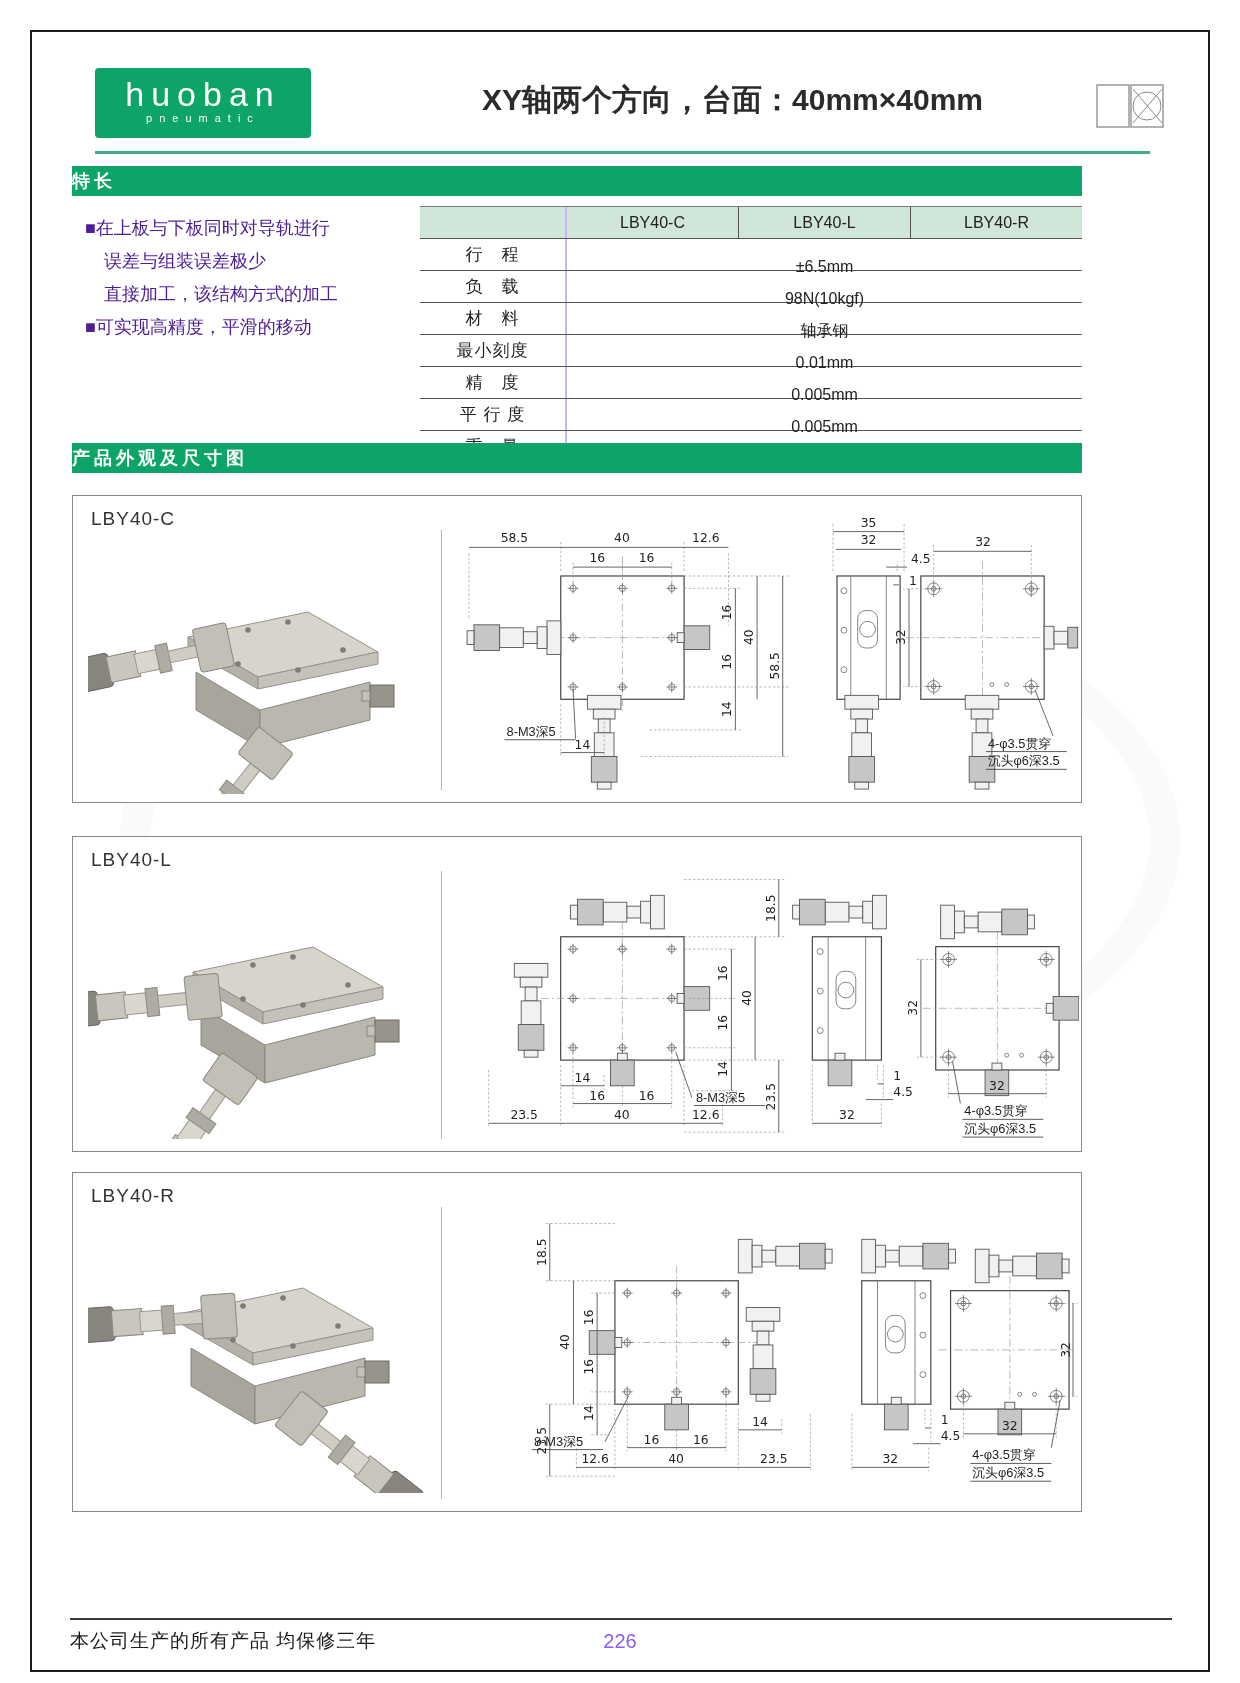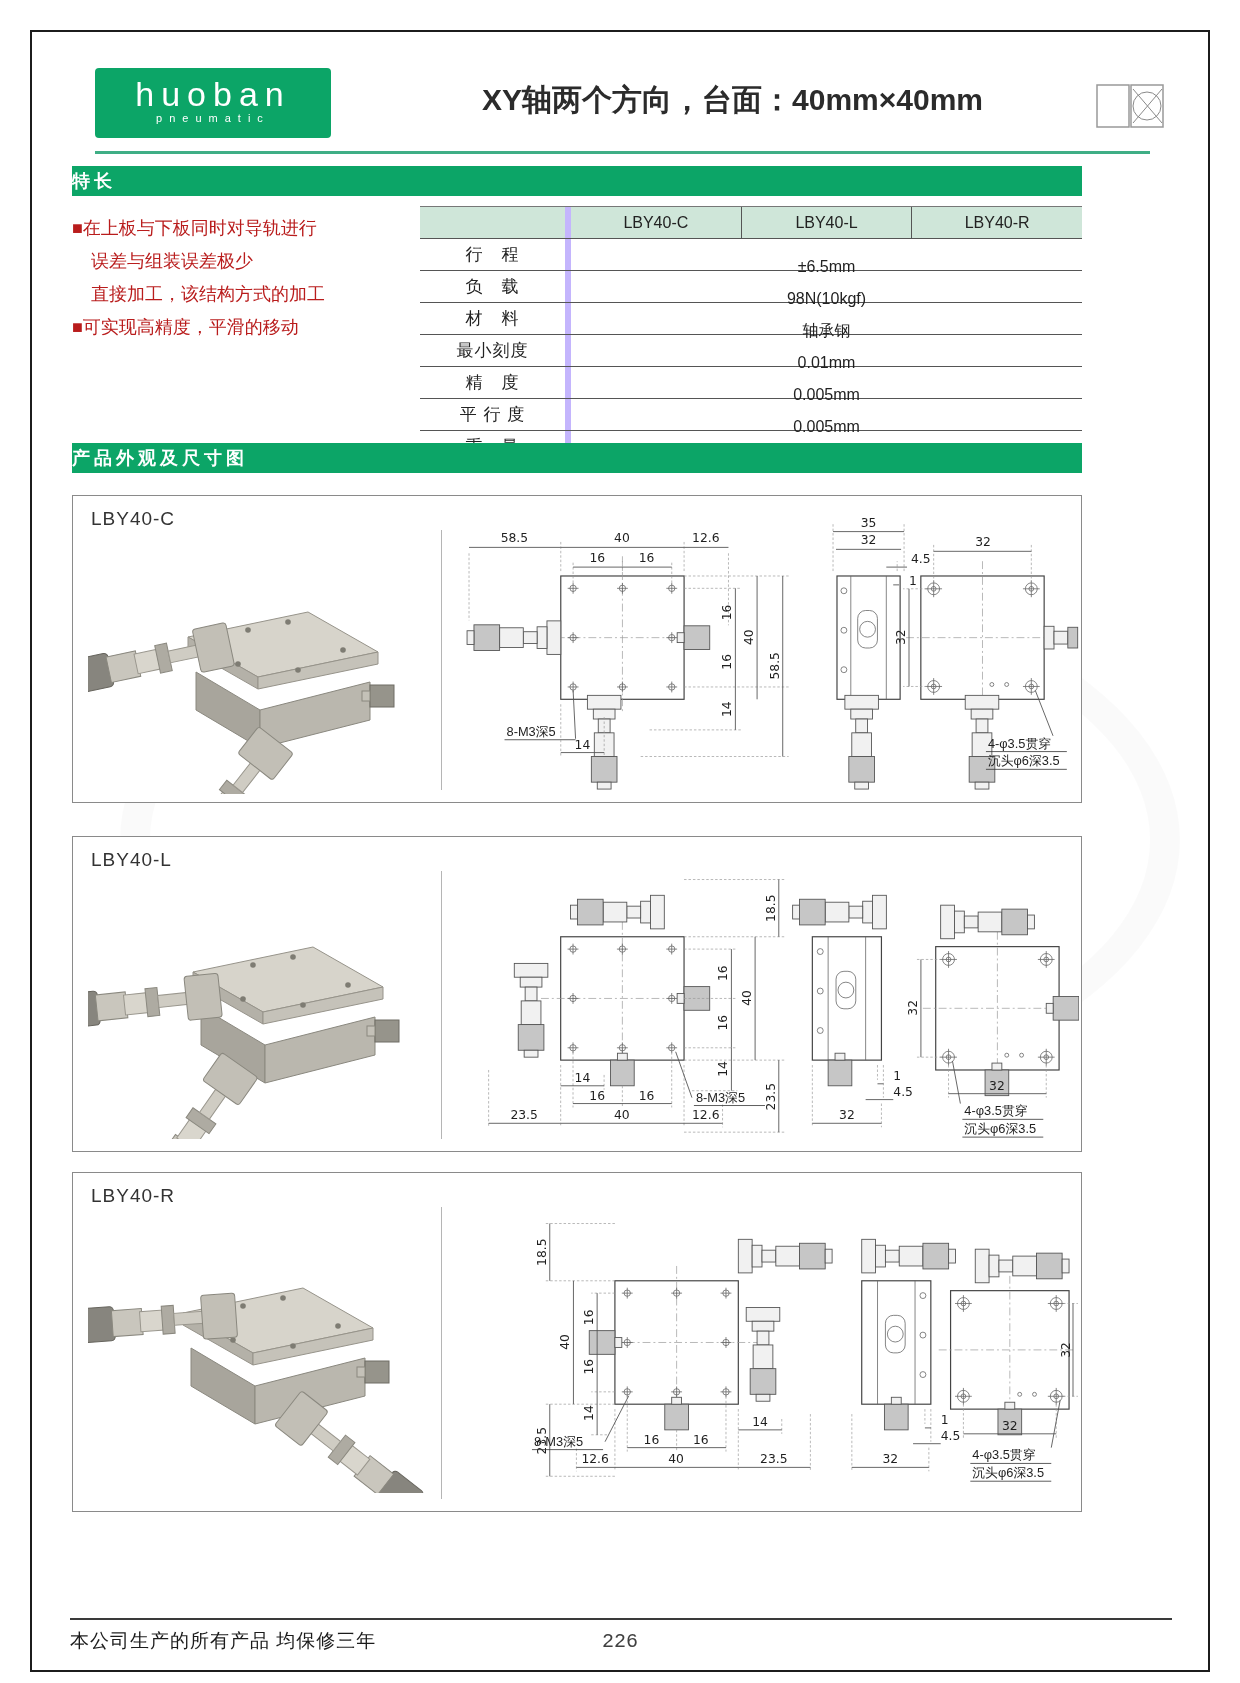--- a/index.html
+++ b/index.html
@@ -7,7 +7,7 @@
   .abs{position:absolute;}
   .frame{left:30px;top:30px;width:1176px;height:1638px;border:2px solid #1c1c1c;}
   
-  .logo{left:95px;top:68px;width:236px;height:70px;background:#0ca567;border-radius:4px;color:#fff;text-align:center;}
+  .logo{left:95px;top:68px;width:216px;height:70px;background:#0ca567;border-radius:4px;color:#fff;text-align:center;}
   .logo .brand{font-size:34px;letter-spacing:7px;font-weight:400;margin-top:7px;}
   .logo .sub{font-size:11px;letter-spacing:7px;margin-top:-2px;}
   .page-title{left:380px;top:80px;width:705px;text-align:center;font-size:30px;font-weight:700;color:#2b2b2b;}

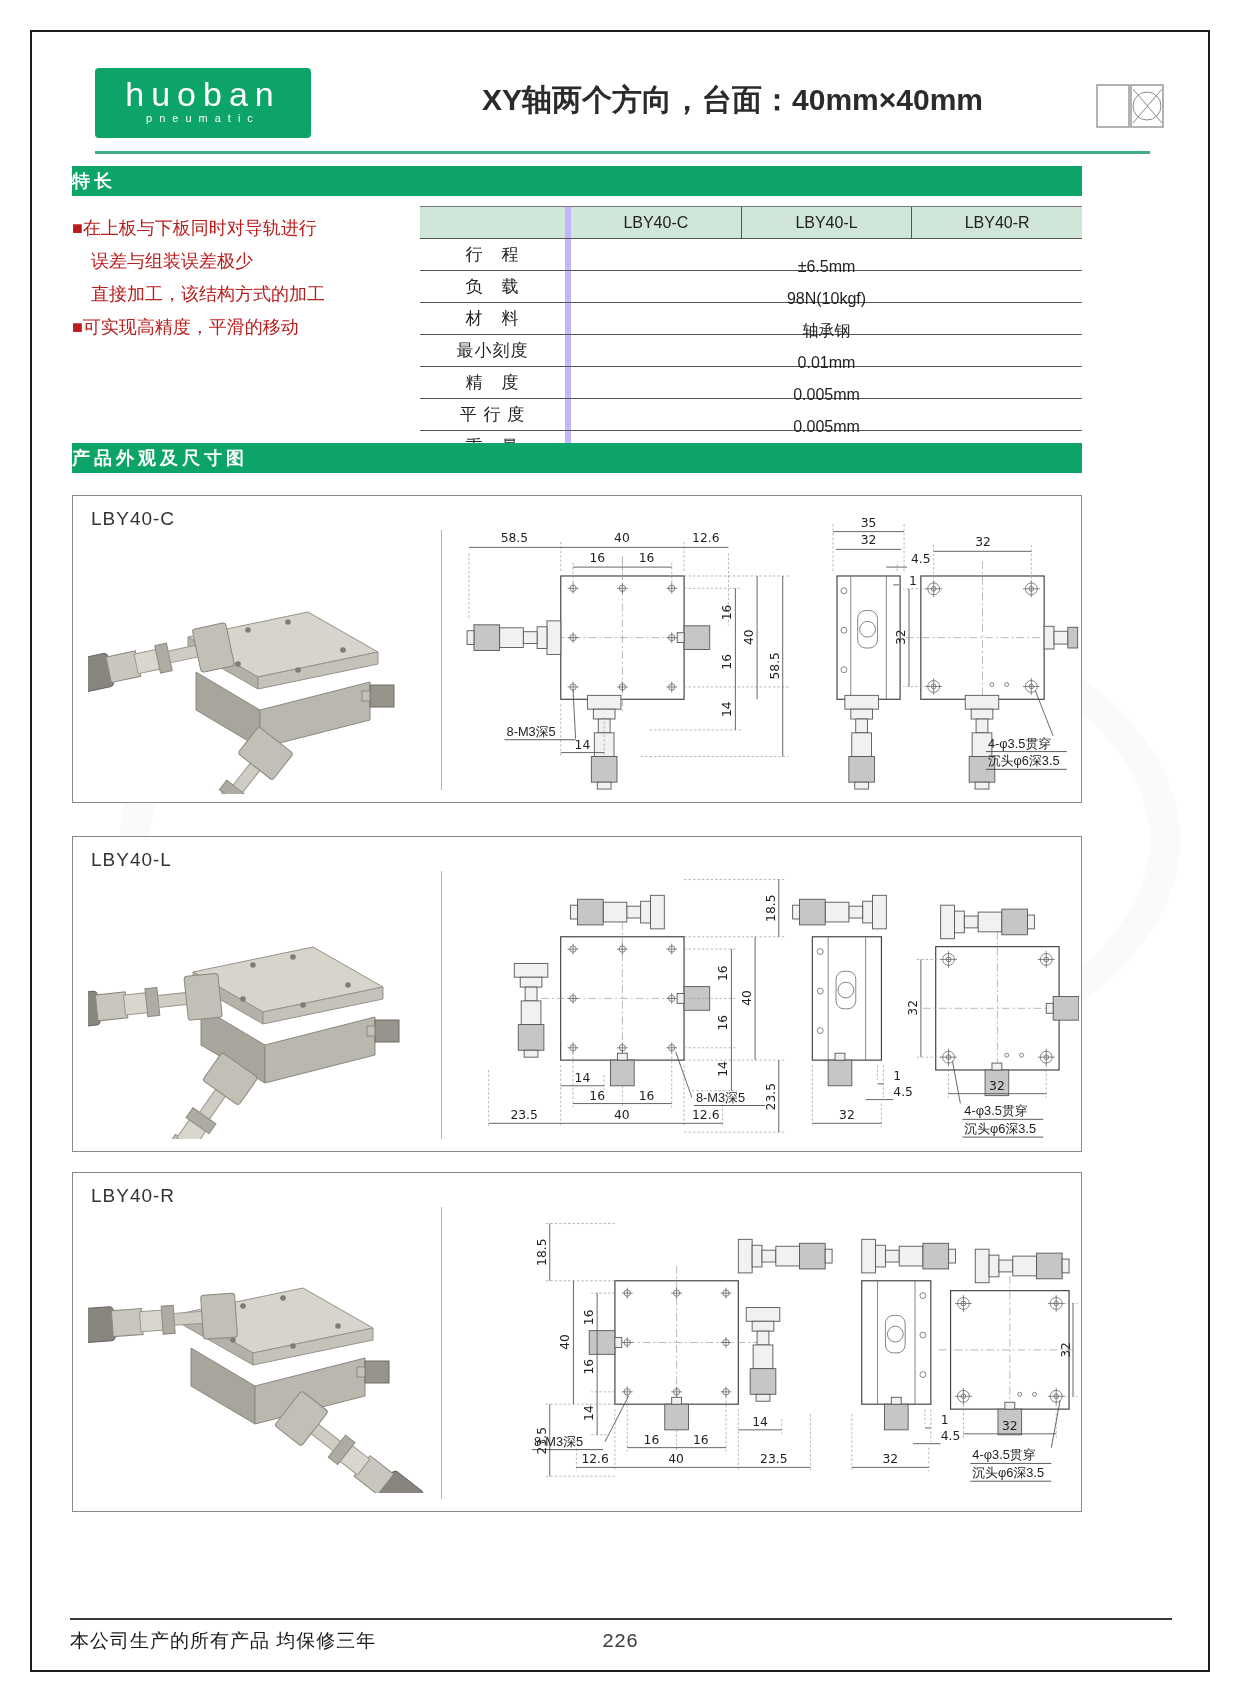--- a/index.html
+++ b/index.html
@@ -16,7 +16,7 @@
   
   .secbar{left:72px;width:1010px;height:30px;background:#0ca567;color:#fff;font-size:18px;font-weight:700;letter-spacing:4px;line-height:30px;box-sizing:border-box;}
   
-  .features{left:72px;top:212px;width:345px;font-size:18px;line-height:33px;color:#b91c1c;}
+  .features{left:85px;top:212px;width:345px;font-size:18px;line-height:33px;color:#4c1d95;}
   .feat-cont{padding-left:19px;}
   
   .spec{left:420px;top:206px;width:662px;font-size:16px;}

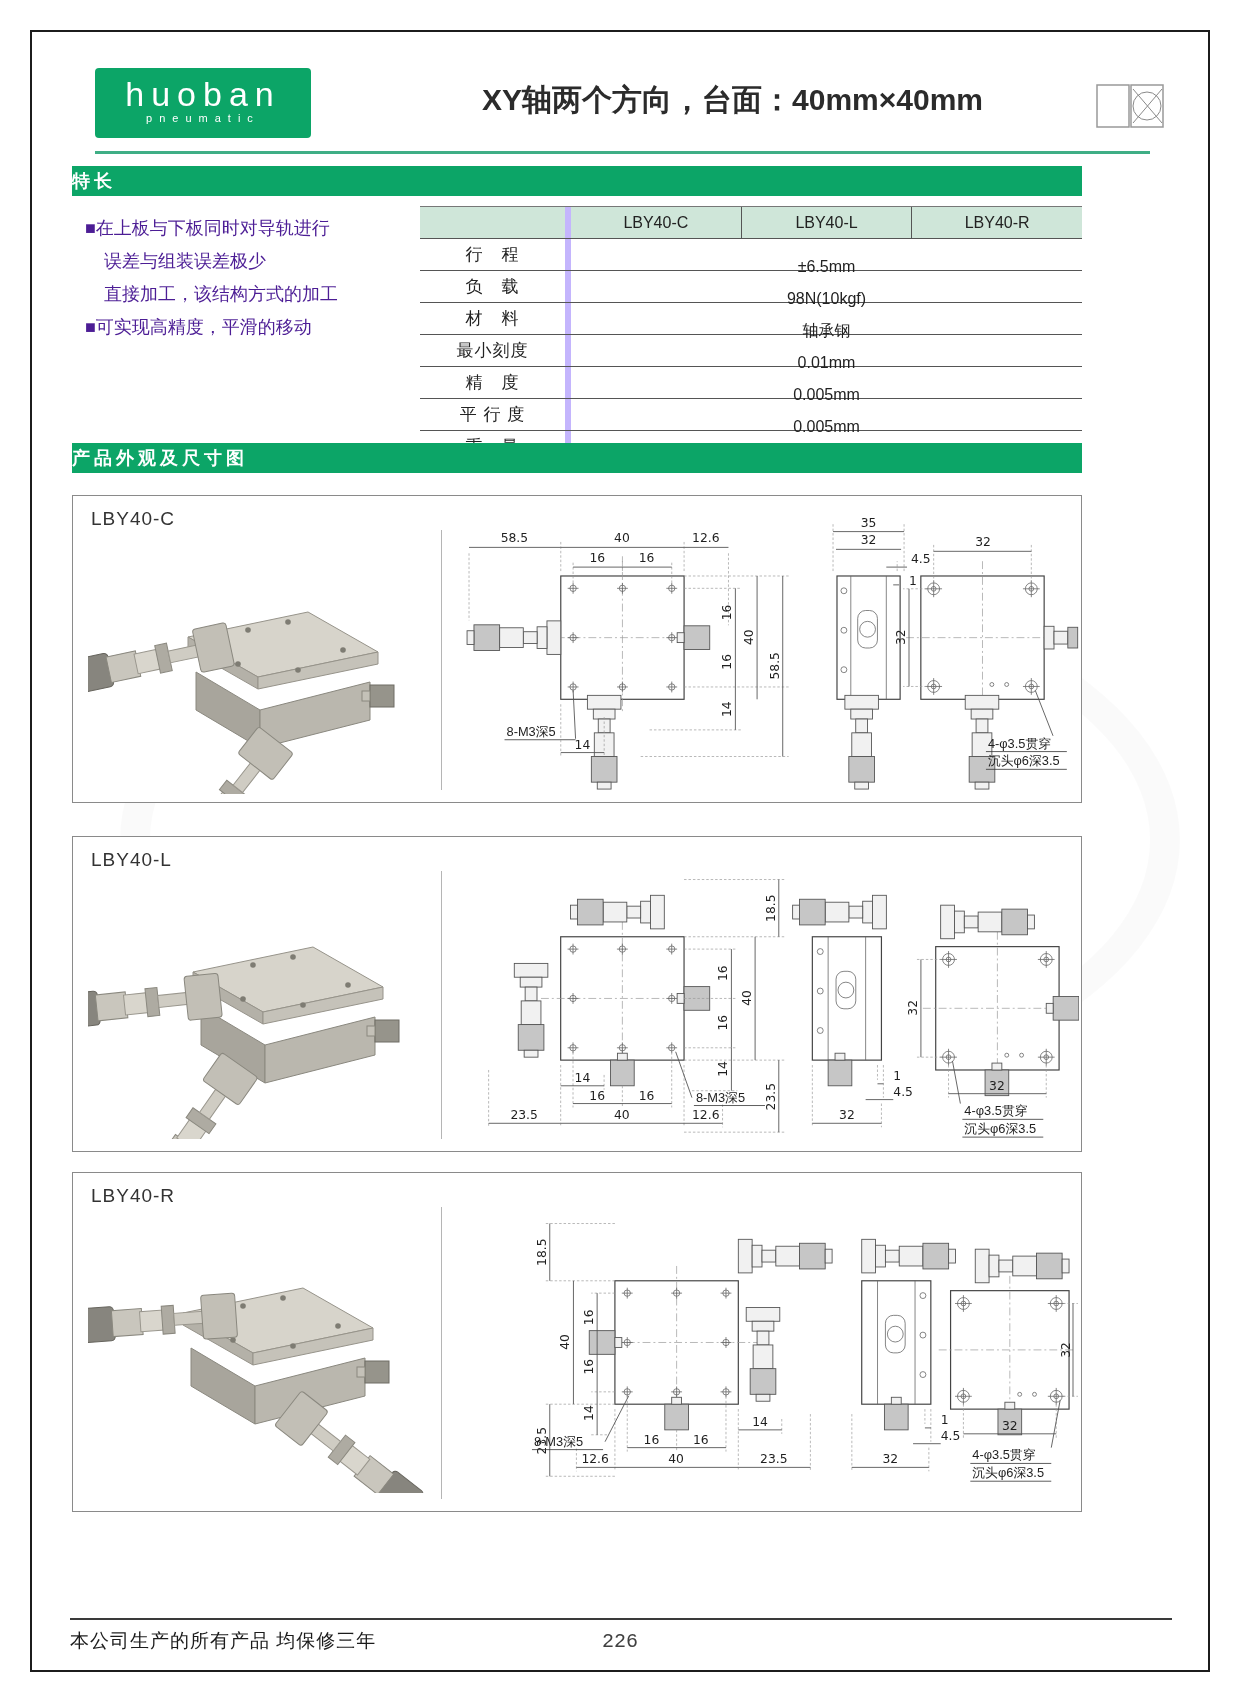--- a/index.html
+++ b/index.html
@@ -22,7 +22,7 @@
   .spec{left:420px;top:206px;width:662px;font-size:16px;}
   .srow{display:flex;height:31px;border-bottom:1px solid #555;align-items:center;}
   .shead{background:#cfe6d9;border-top:1px solid #777;}
-  .slabel{width:145px;text-align:center;align-self:stretch;display:flex;align-items:center;justify-content:center;border-right:6px solid #c4b5fd;font-size:17px;letter-spacing:1px;}
+  .slabel{width:145px;text-align:center;align-self:stretch;display:flex;align-items:center;justify-content:center;border-right:2px solid #c4b5fd;font-size:17px;letter-spacing:1px;}
   .scol{flex:1;text-align:center;border-right:1px solid #555;align-self:stretch;display:flex;align-items:center;justify-content:center;}
   .scol:last-child{border-right:none;}
   .sval{flex:1;text-align:center;margin-top:25px;}

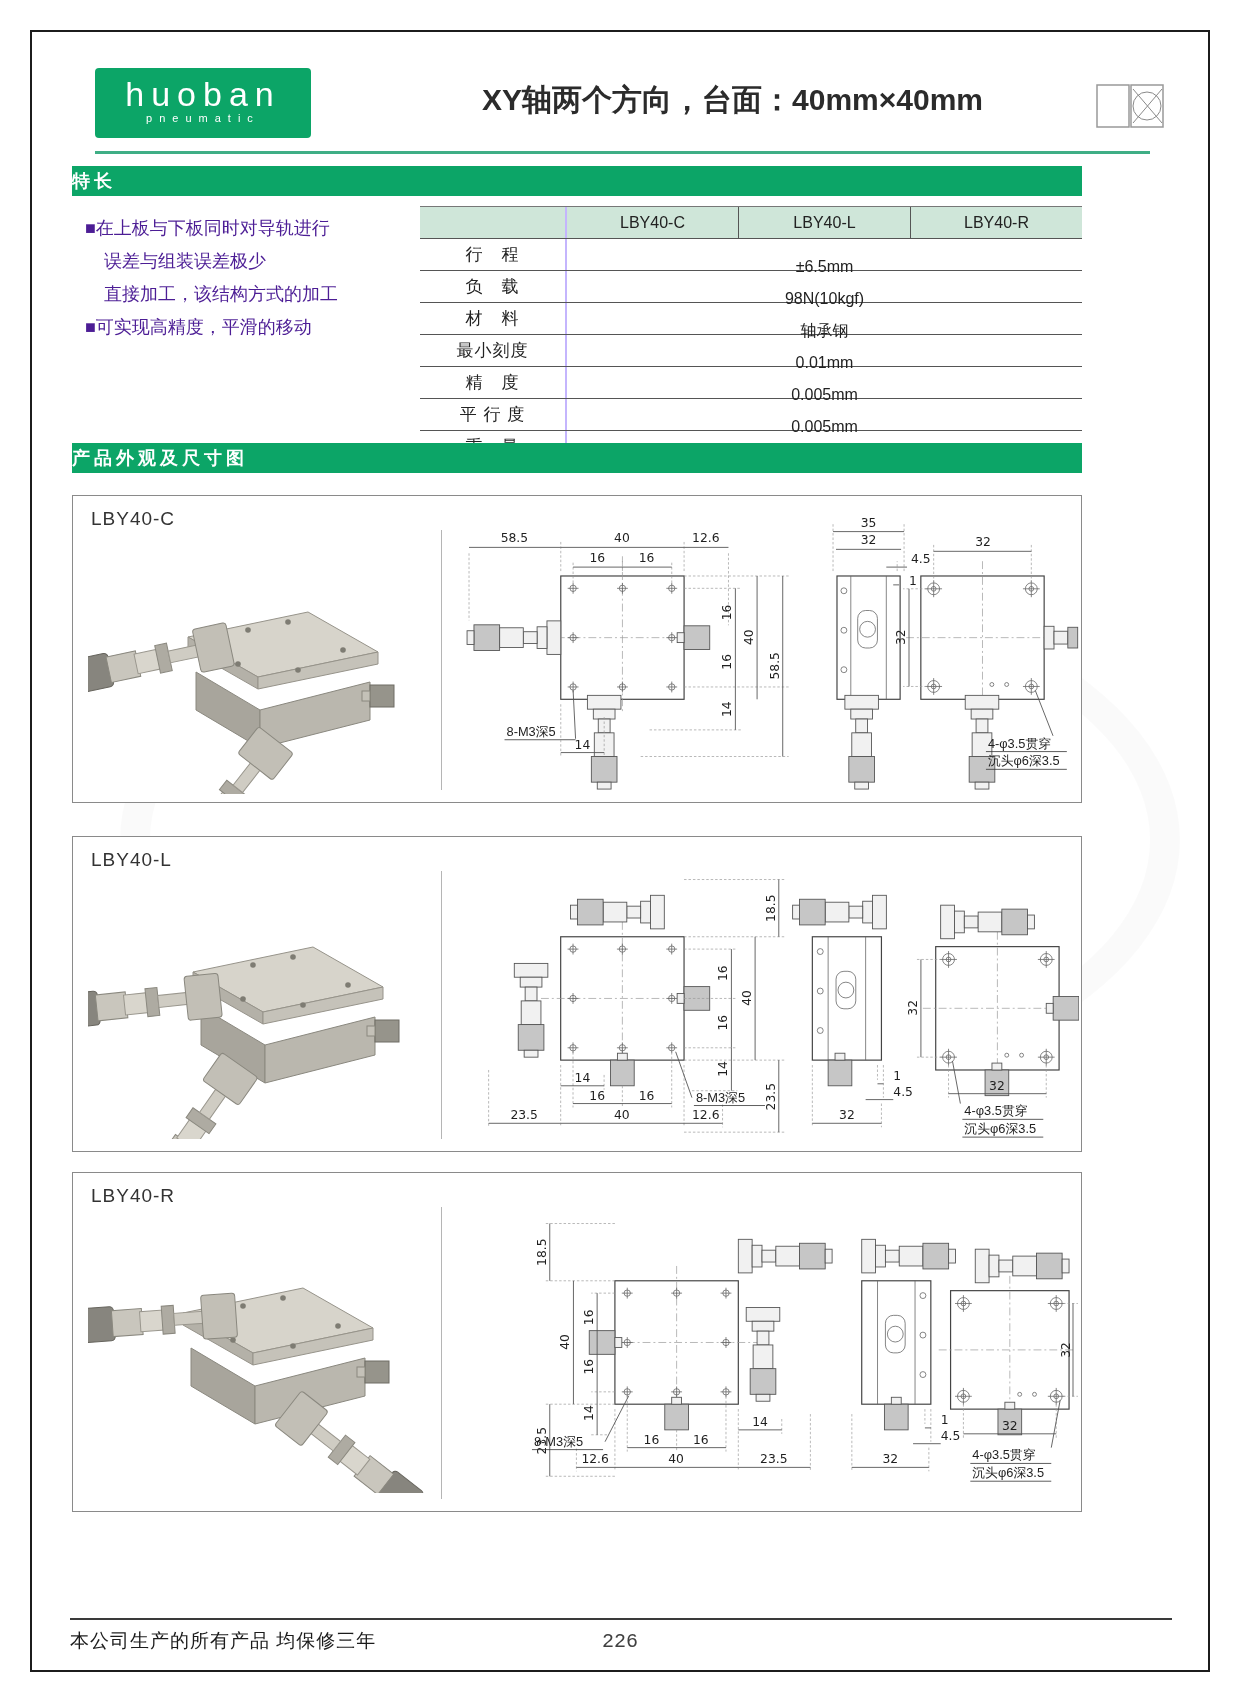--- a/index.html
+++ b/index.html
@@ -44,7 +44,7 @@
   
   .f-rule{left:70px;top:1618px;width:1102px;height:2px;background:#3a3a3a;}
   .warranty{left:70px;top:1628px;font-size:19px;color:#1b1b1b;letter-spacing:1px;}
-  .pnum{left:0;top:1630px;width:1240px;text-align:center;font-size:20px;color:#404040;font-family:Liberation Mono, monospace;}
+  .pnum{left:0;top:1630px;width:1240px;text-align:center;font-size:20px;color:#8b5cf6;}
   .wm{left:120px;top:560px;width:1000px;height:500px;border-radius:50%;border:30px solid rgba(0,0,0,0.018);}
 </style>
 </head>

